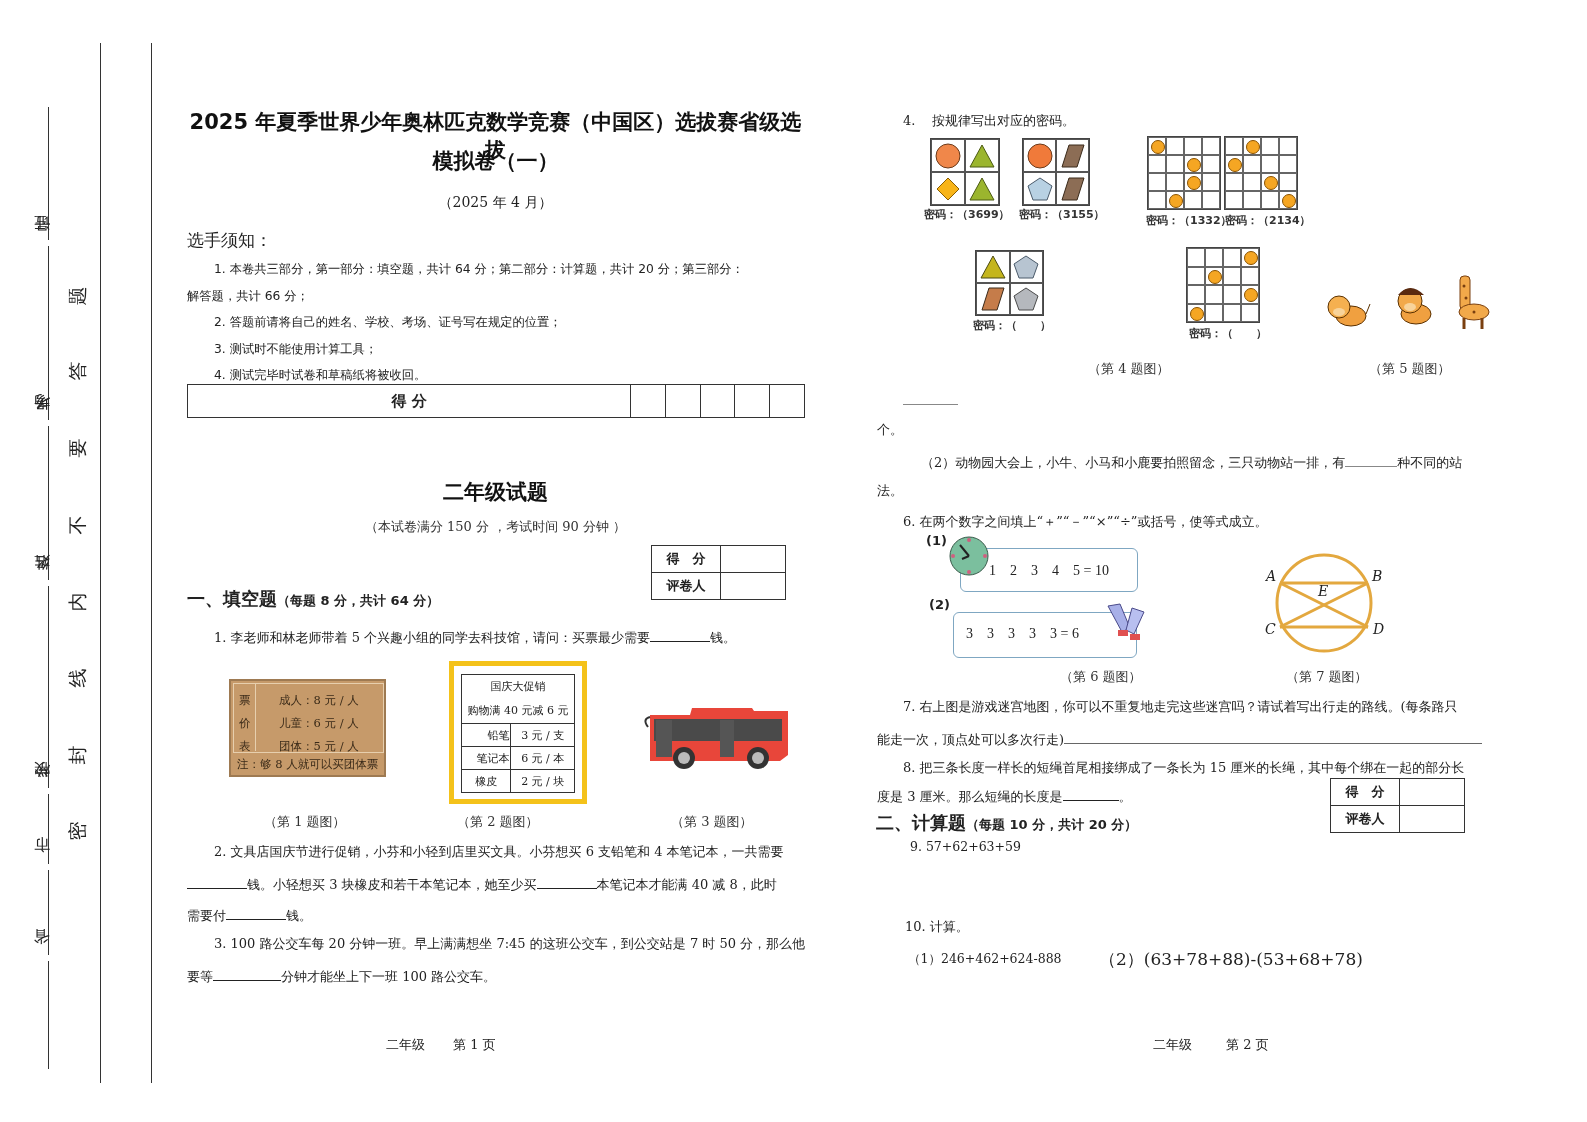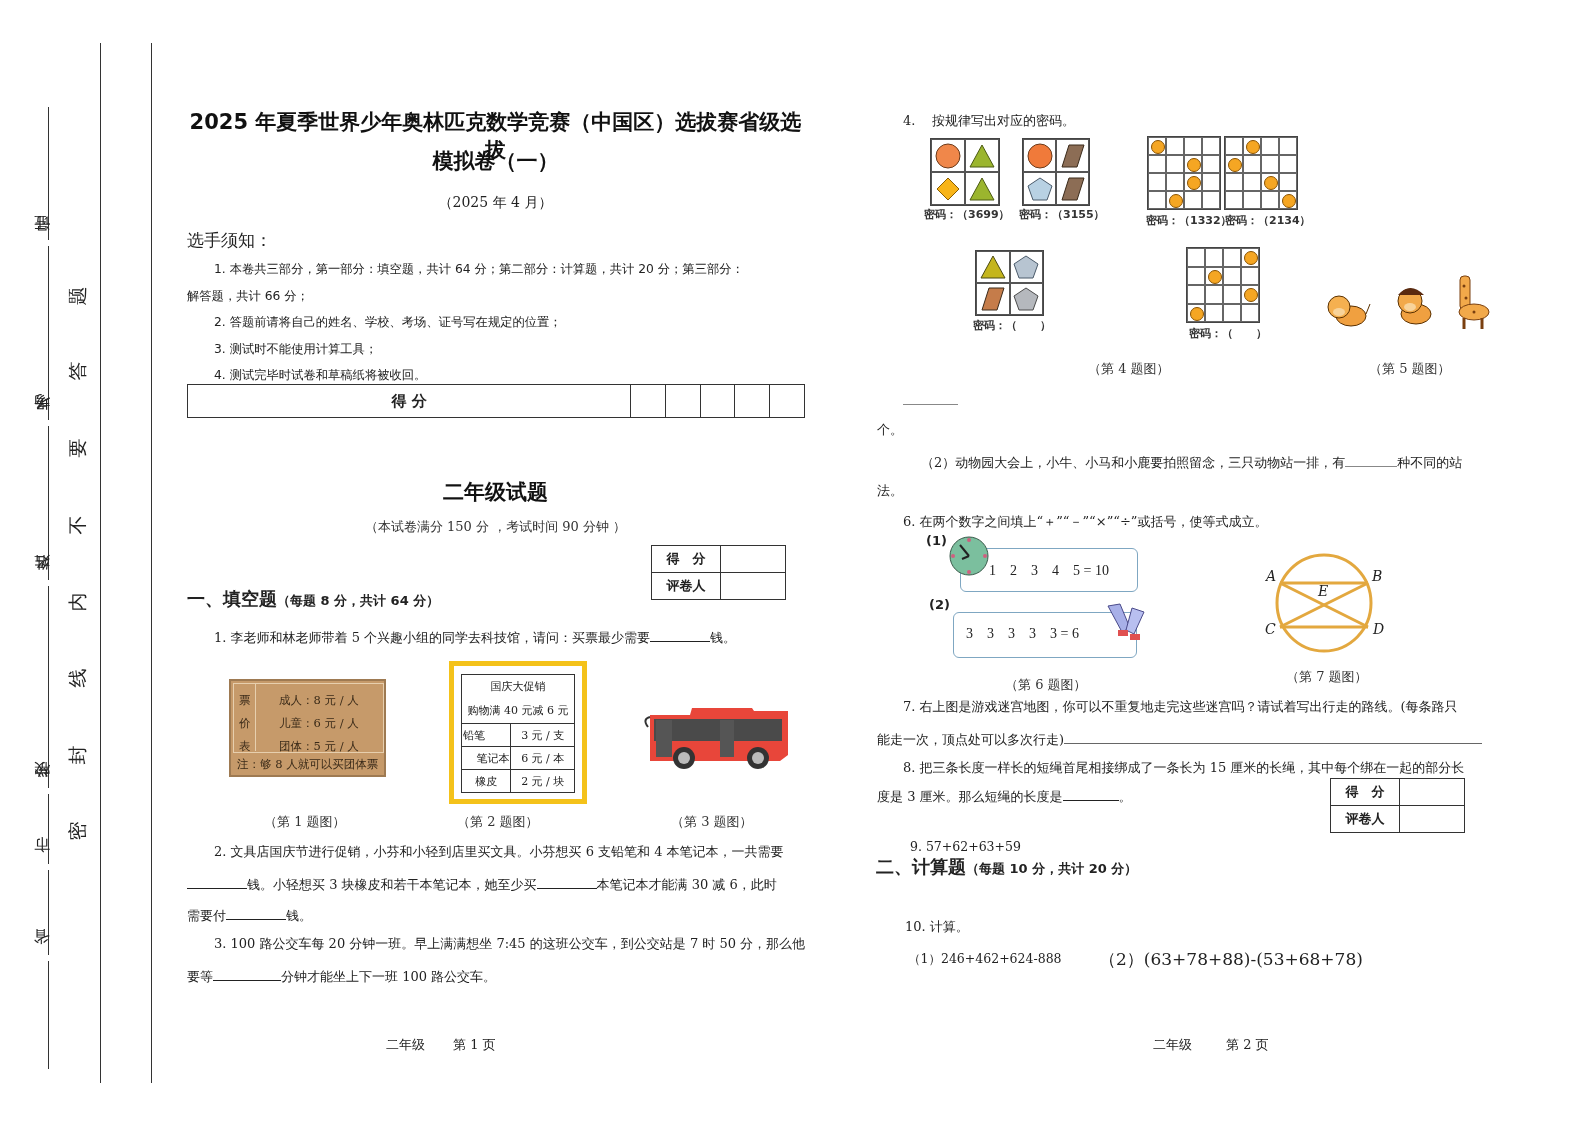--- a/index.html
+++ b/index.html
@@ -398,7 +398,7 @@
         <rect x="26" y="32" width="10" height="6" fill="#e05050"></rect>
       </svg>
   </div>
-  <div class="abs caption" style="left:1005px;top:668px;margin-top:8px;">（第 6 题图）</div>
+  <div class="abs caption" style="left:1060px;top:668px;">（第 6 题图）</div>
 
   <div class="abs" style="left:1262px;top:553px;width:130px;height:105px;">
     <svg width="130" height="105" viewBox="0 0 130 105">

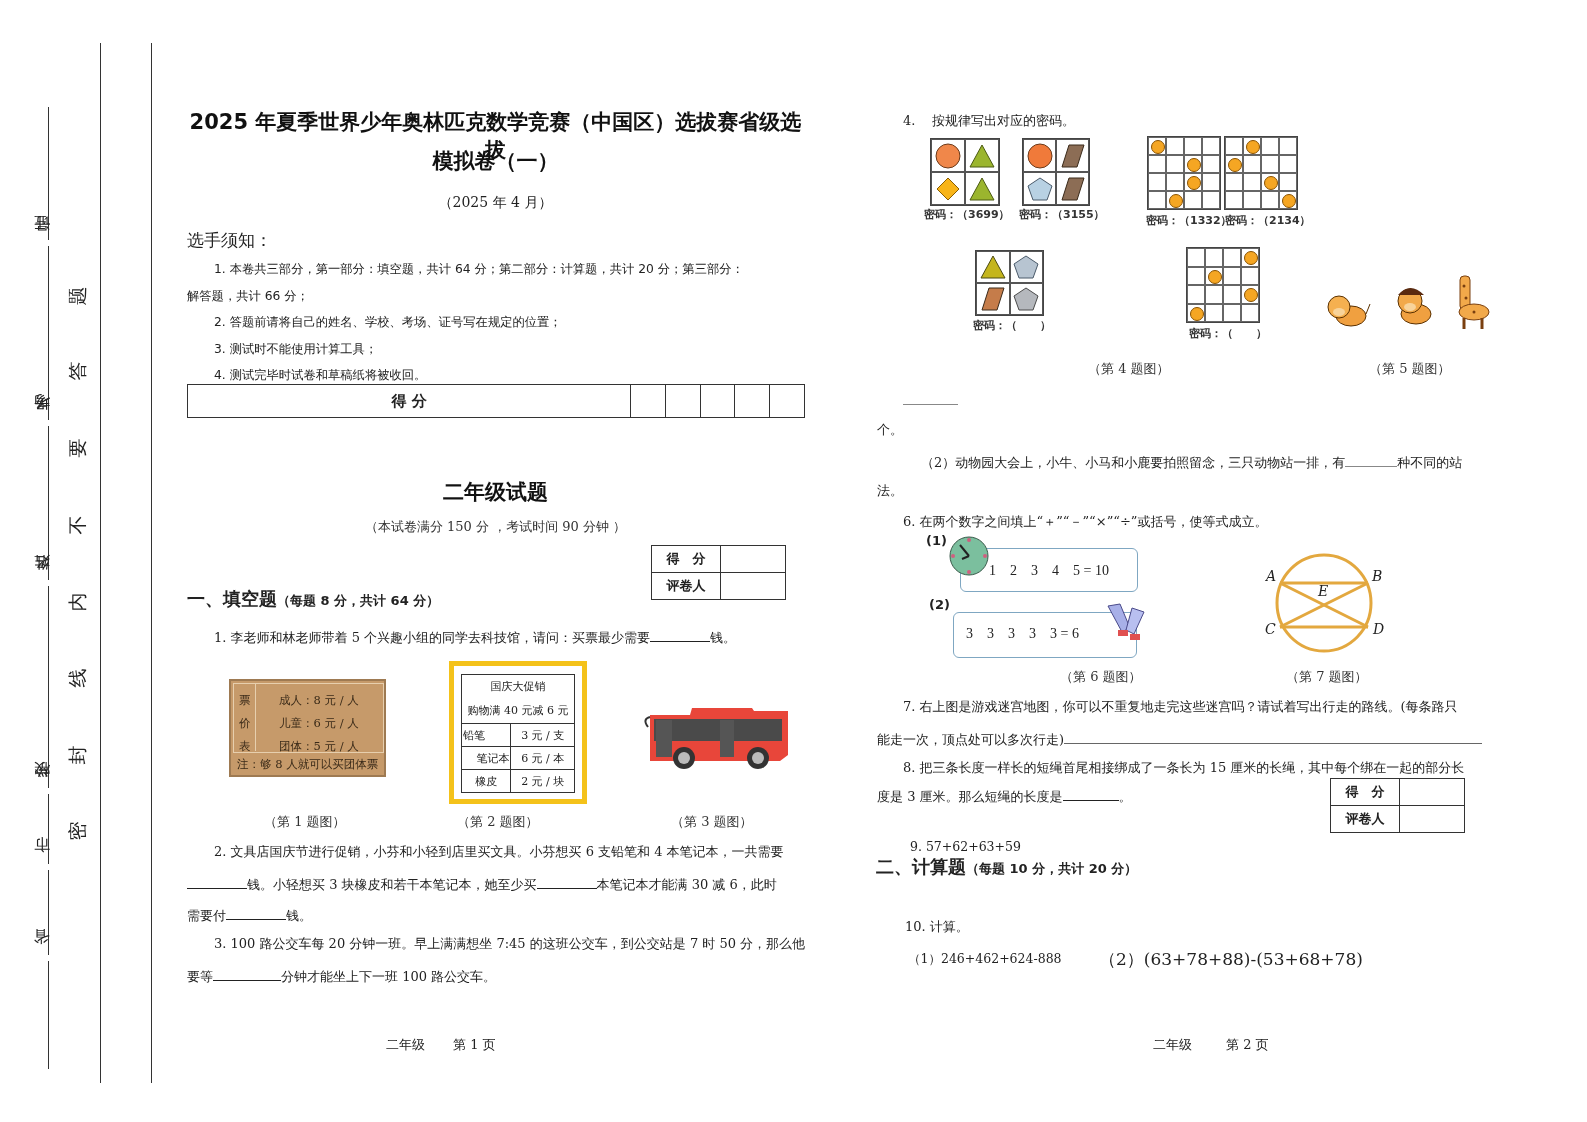--- a/index.html
+++ b/index.html
@@ -122,7 +122,7 @@
             <td colspan="2" style="border:1px solid #333;text-align:center;line-height:22px;border-top:none;white-space:nowrap;">购物满 40 元减 6 元</td>
           </tr>
       <tr style="height:23px;">
-            <td style="border:1px solid #333;text-align:left;">铅笔</td>
+            <td style="border:1px solid #333;text-align:right;">铅笔</td>
             <td style="border:1px solid #333;text-align:center;">3 元 / 支</td>
           </tr>
       <tr style="height:23px;">

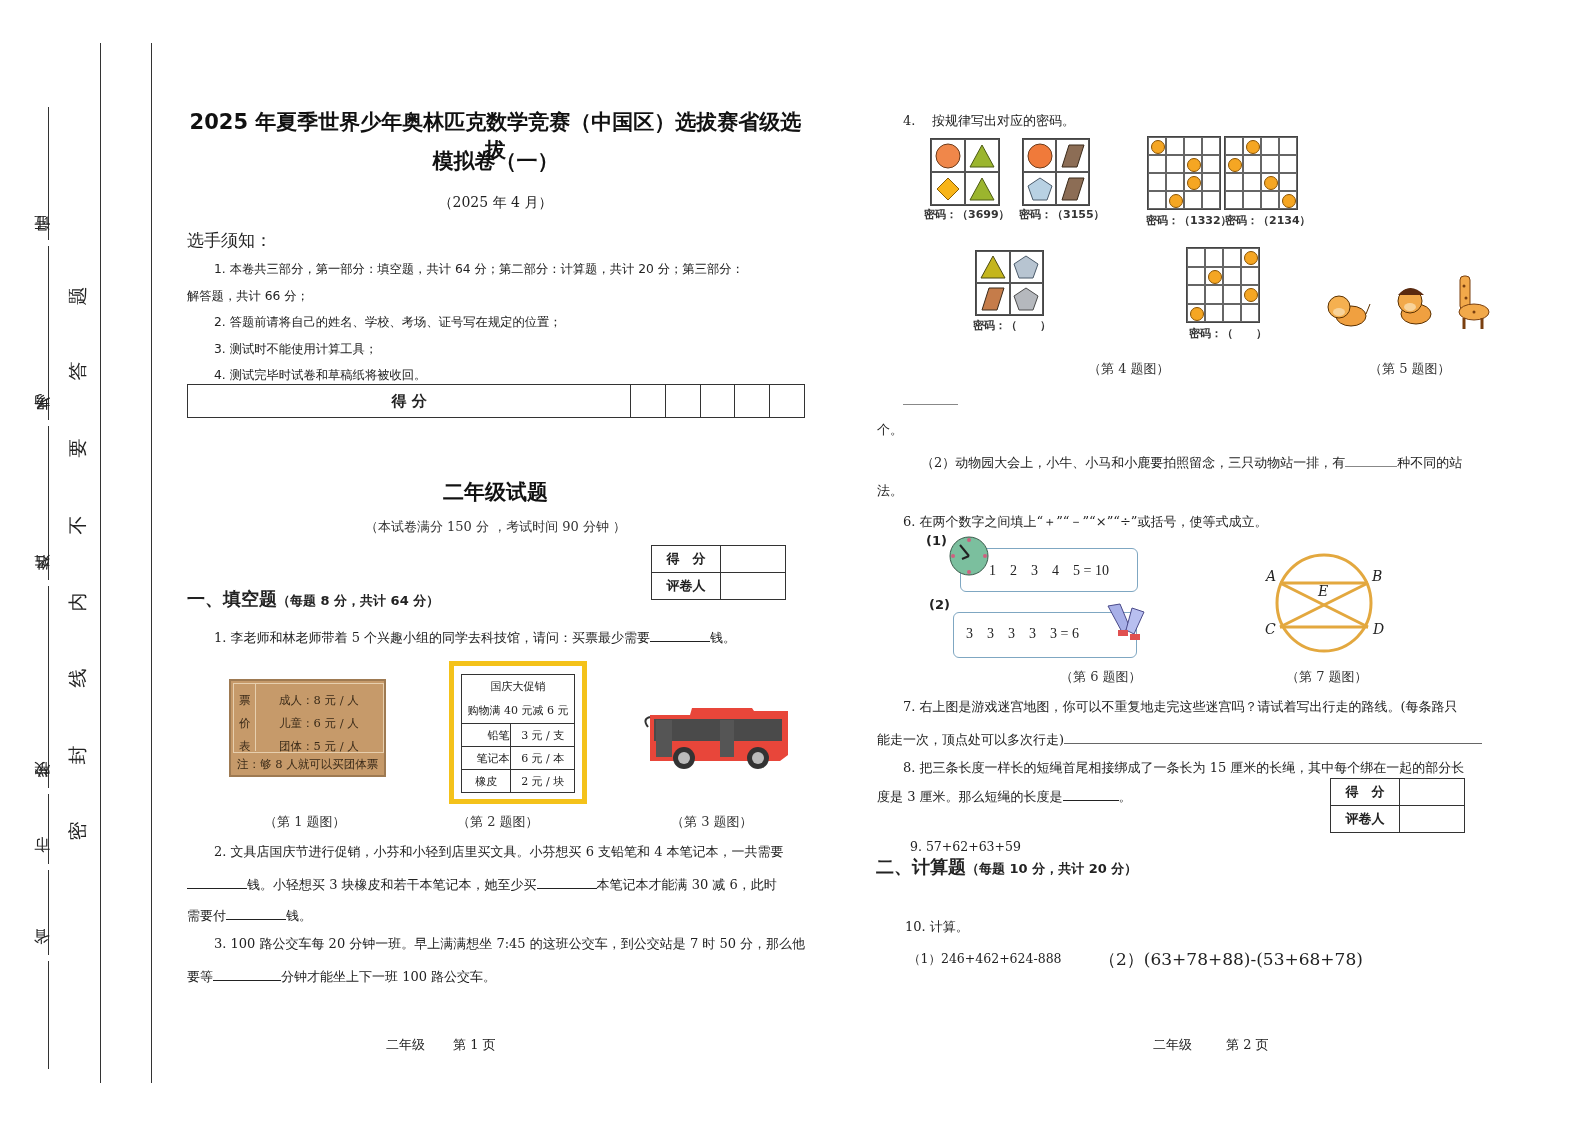--- a/index.html
+++ b/index.html
@@ -439,7 +439,7 @@
   </tbody>
     </table>
 
-  <div class="abs sans" style="left:876px;top:811px;white-space:nowrap;margin-top:44px;">
+  <div class="abs sans" style="left:876px;top:811px;white-space:nowrap;">
     <span style="font-size:18px;font-weight:bold;">二、计算题</span><span style="font-size:13px;font-weight:bold;">（每题 10 分，共计 20 分）</span>
   </div>
 

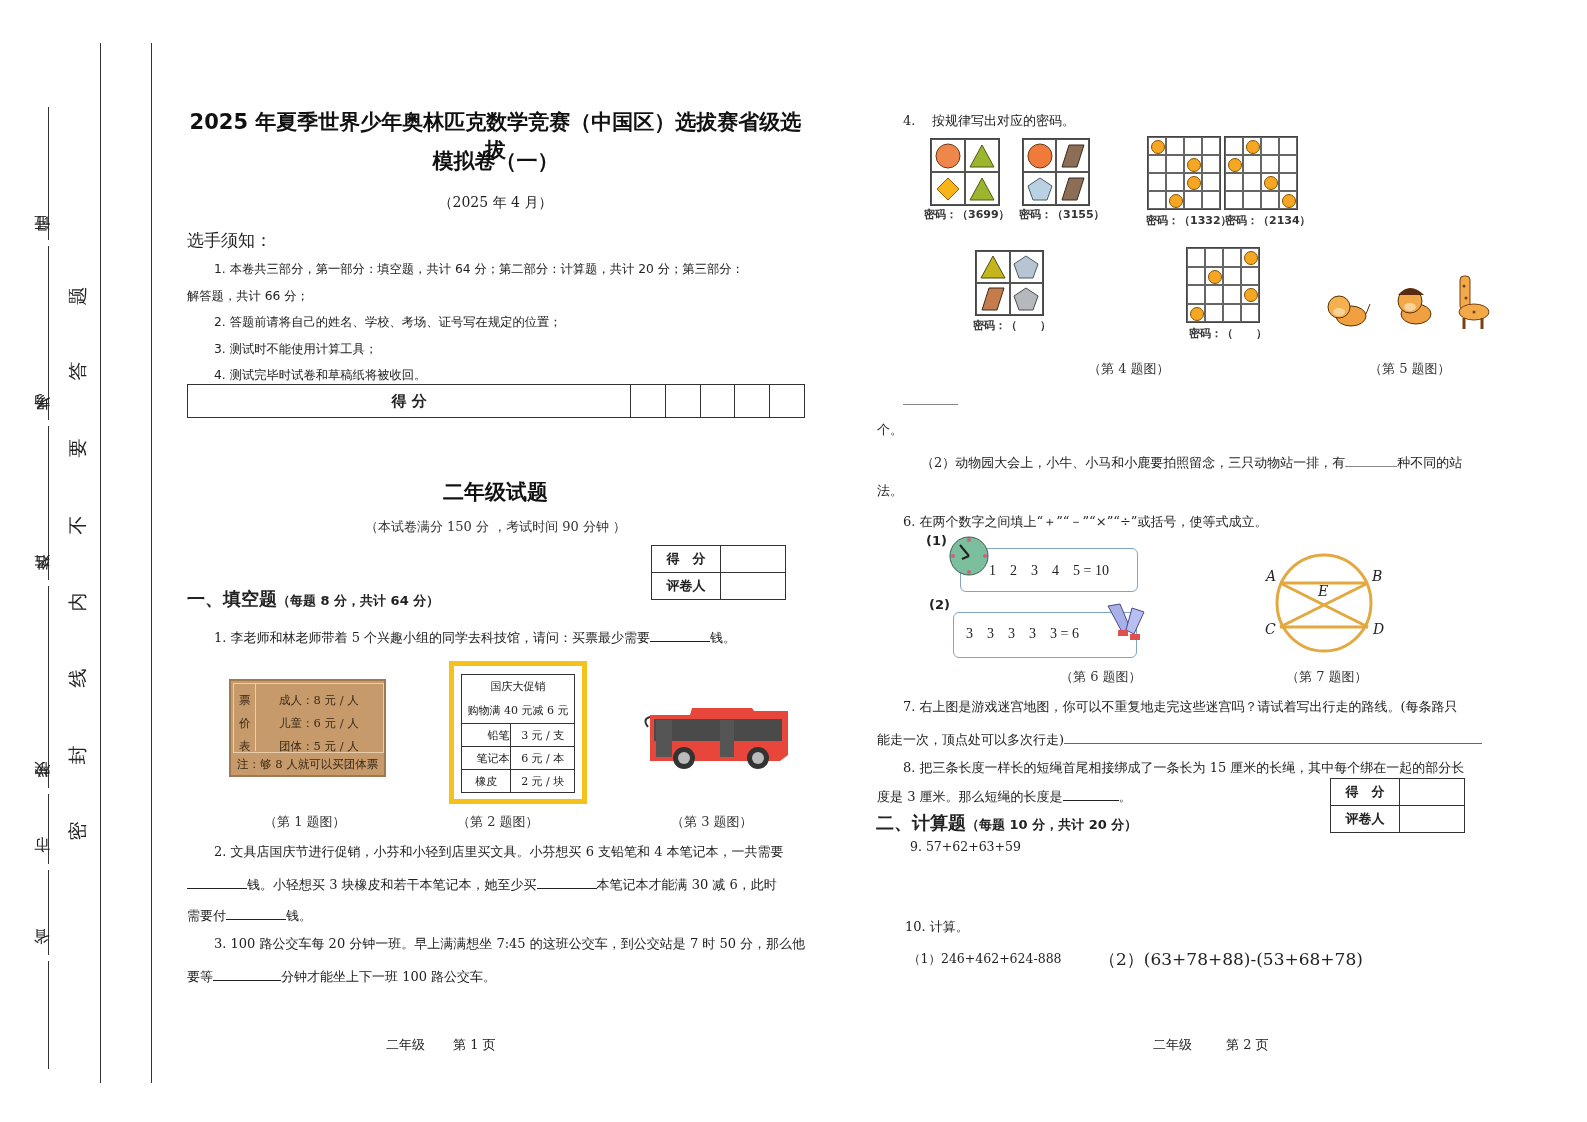--- a/index.html
+++ b/index.html
@@ -155,7 +155,7 @@
 
   <div class="abs p" style="left:214px;top:843px;white-space:nowrap;">2. 文具店国庆节进行促销，小芬和小轻到店里买文具。小芬想买 6 支铅笔和 4 本笔记本，一共需要</div>
   <div class="abs p" style="left:187px;top:874px;white-space:nowrap;">
-    <span class="blank" style="width:60px;"></span><span>钱。小轻想买 3 块橡皮和若干本笔记本，她至少买</span><span class="blank" style="width:60px;"></span><span>本笔记本才能满 30 减 6，此时</span>
+    <span class="blank" style="width:60px;"></span><span>钱。小轻想买 3 块橡皮和若干本笔记本，她至少买</span><span class="blank" style="width:60px;"></span><span>本笔记本才能满 40 减 8，此时</span>
   </div>
   <div class="abs p" style="left:187px;top:905px;white-space:nowrap;">
     <span>需要付</span><span class="blank" style="width:60px;"></span><span>钱。</span>

